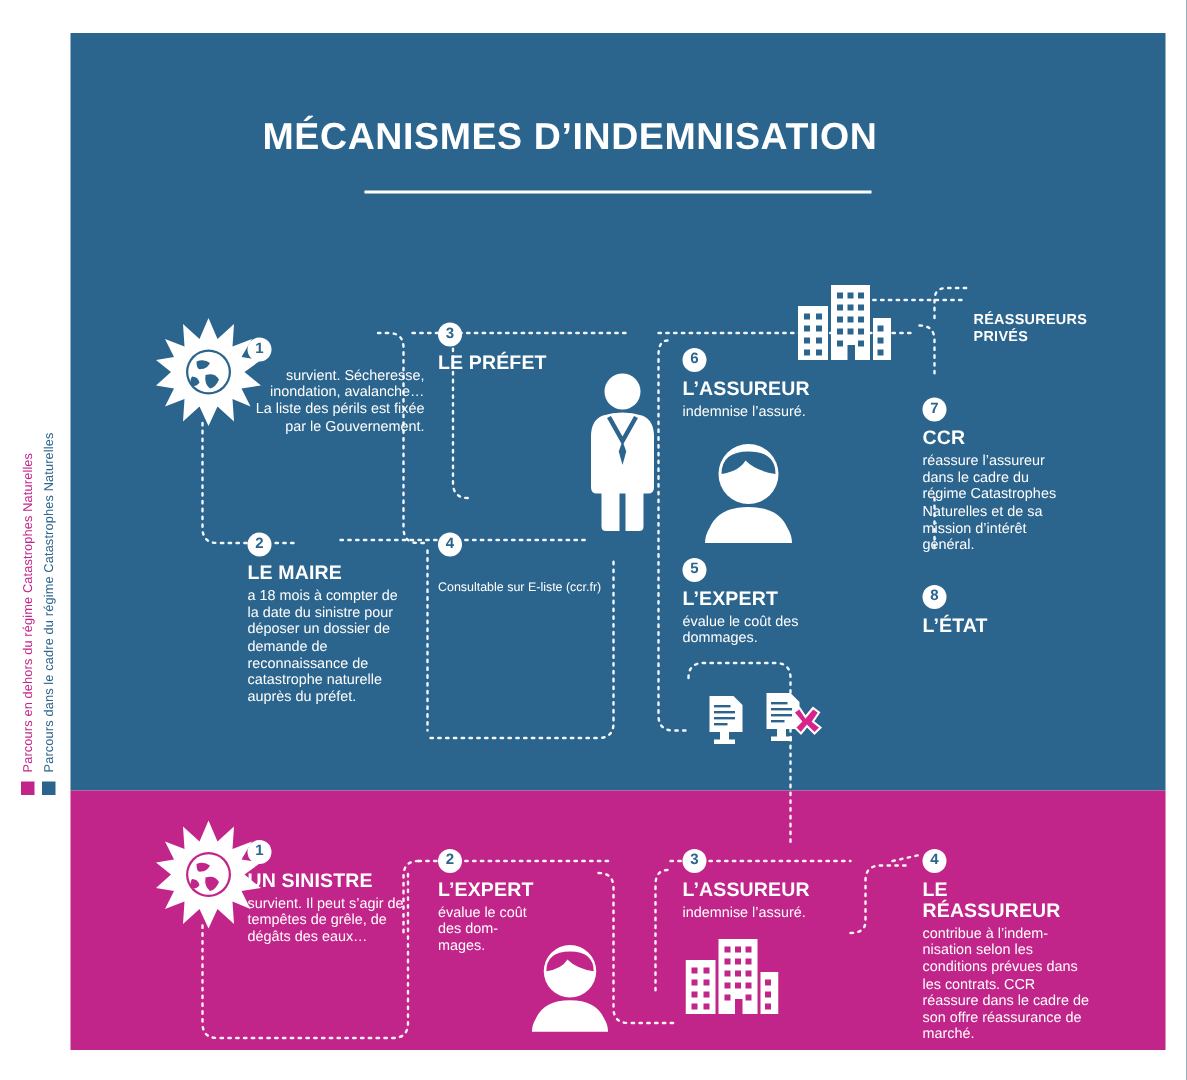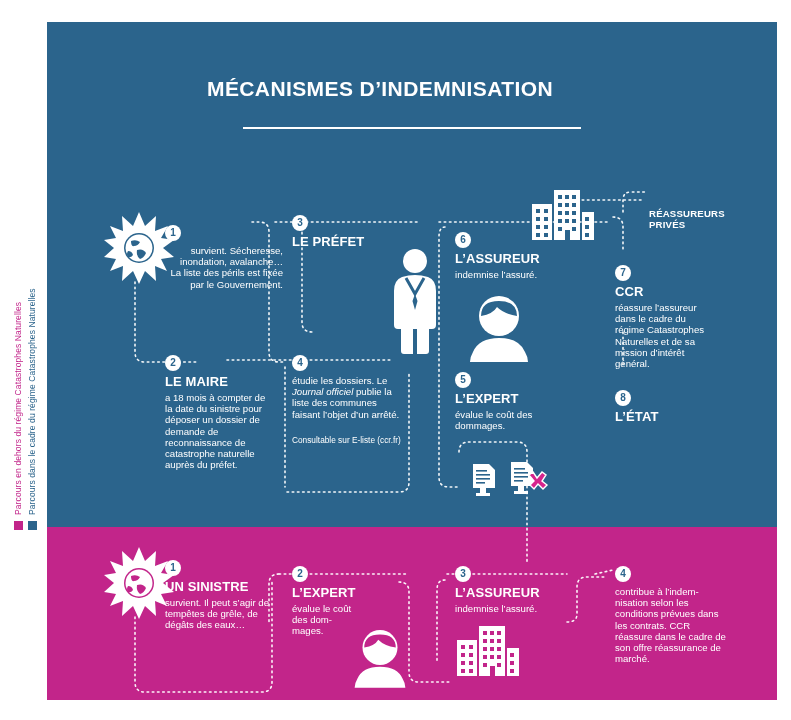--- a/index.html
+++ b/index.html
@@ -55,7 +55,7 @@
     position:absolute; left:0; top:55px; width:666px;
     text-align:center;
     color:#ffffff;
-    font-size:21px;
+    font-size:25px;
     font-weight:bold;
     letter-spacing:0.4px;
   }

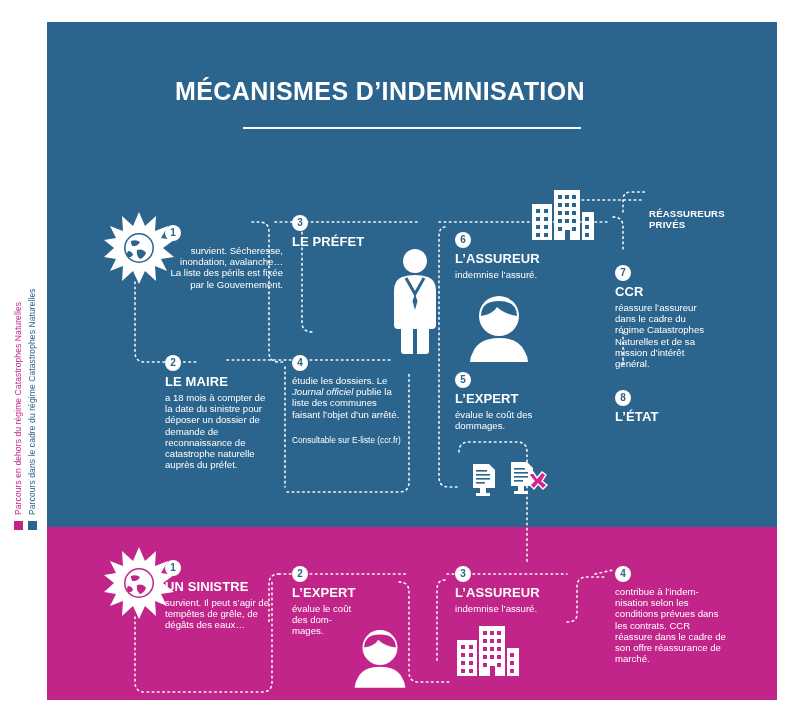--- a/index.html
+++ b/index.html
@@ -197,10 +197,6 @@
 
   <div class="node" style="left:245px;top:333px;width:115px;">
     <div class="num">4</div>
-    <div class="body">
-      <span>étudie les dossiers.
-Le </span><span class="ital">Journal officiel</span><span> publie la liste des communes faisant l’objet d’un arrêté.</span>
-    </div>
     <div class="small">Consultable sur E-liste (ccr.fr)</div>
   </div>
 

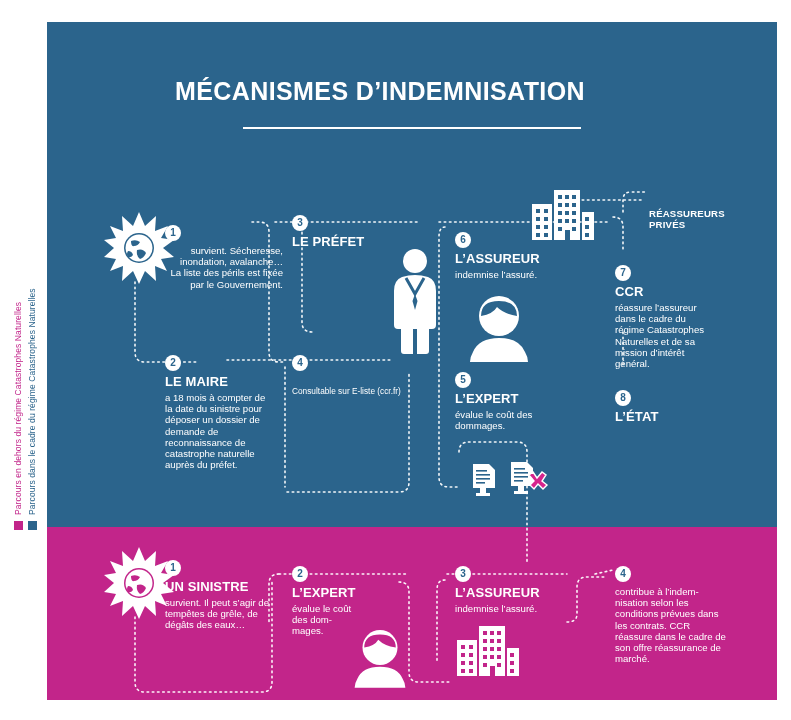--- a/index.html
+++ b/index.html
@@ -378,6 +378,7 @@
 
   <div class="node" style="left:568px;top:544px;width:112px;">
     <div class="num">4</div>
+    <div class="head">LE RÉASSUREUR</div>
     <div class="body">contribue à l’indem-nisation selon les conditions prévues dans les contrats. CCR réassure dans le cadre de son offre réassurance de marché.</div>
   </div>
 

